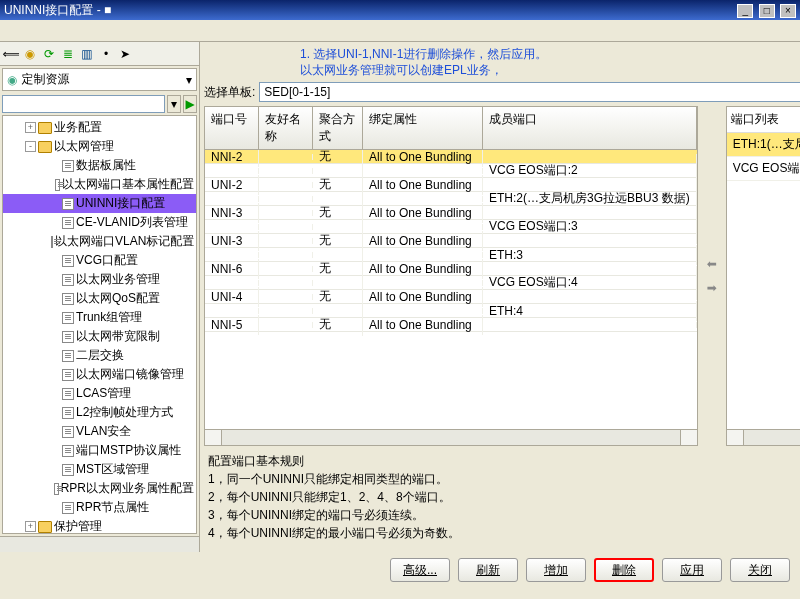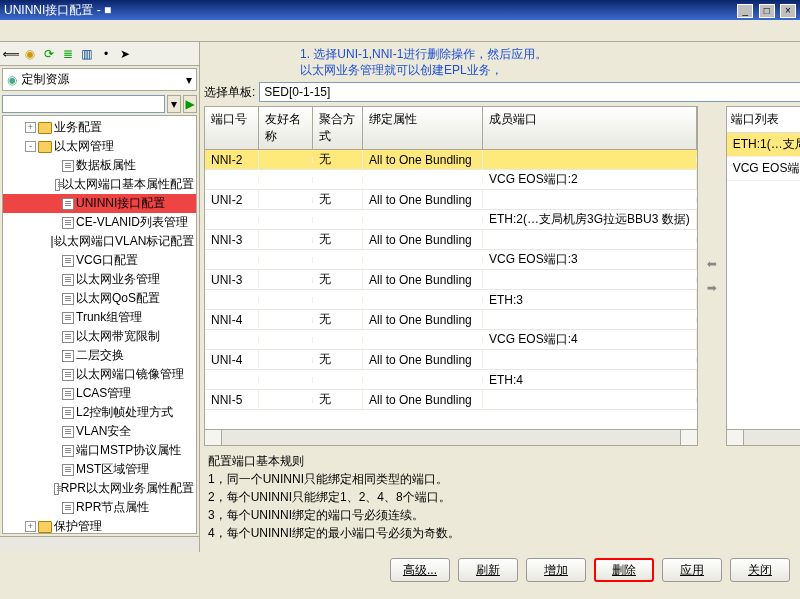--- a/index.html
+++ b/index.html
@@ -35,7 +35,7 @@
 .tbl-head div { padding: 4px 6px; border-right: 1px solid #aca899; overflow: hidden; }
 .c-port { width: 54px; } .c-name { width: 54px; } .c-agg { width: 50px; } .c-bind { width: 120px; } .c-mem { flex: 1; }
 .tbl-body { flex: 1; overflow: auto; }
-.tbl-row { display: flex; border-bottom: 1px solid #e8e8e0; height: 20px; align-items: center; }
+.tbl-row { display: flex; border-bottom: 1px solid #e8e8e0; height: 14px; align-items: center; }
 .tbl-row.sel { background: #ffe87c; }
 .tbl-row div { padding: 3px 6px; border-right: 1px solid #f0f0e8; overflow: hidden; white-space: nowrap; }
 .hscroll { height: 16px; background: #e8e8e0; border-top: 1px solid #aca899; position: relative; }

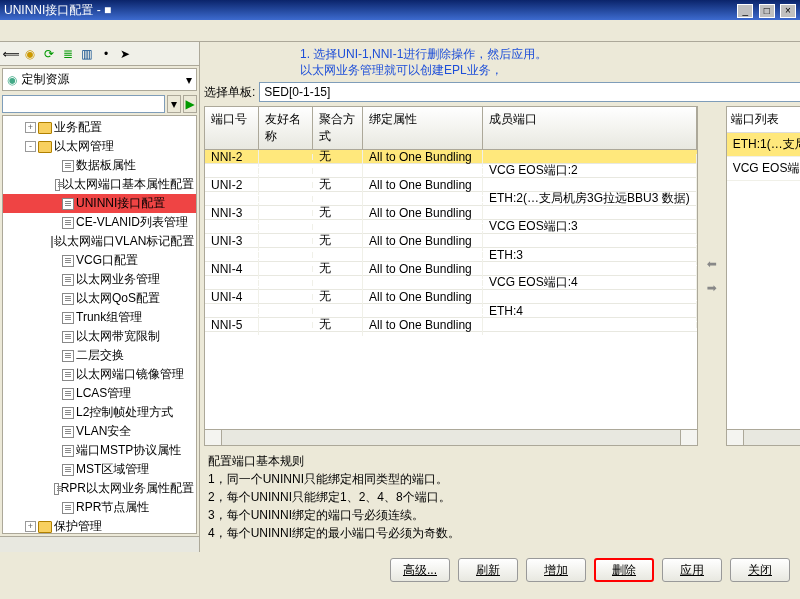--- a/index.html
+++ b/index.html
@@ -22,7 +22,7 @@
 .tree-node .fold { width: 14px; height: 12px; background: #f8d060; border: 1px solid #b08000; border-radius: 1px; }
 .tree-node .doc { width: 12px; height: 12px; background: #fff; border: 1px solid #888; position: relative; }
 .tree-node .doc::after { content: ""; position: absolute; top: 2px; left: 2px; width: 6px; height: 1px; background: #888; box-shadow: 0 2px 0 #888, 0 4px 0 #888; }
-.tree-node.sel { background: #ef4444; color: #000; text-align: right; }
+.tree-node.sel { background: #8b5cf6; color: #000; text-align: right; }
 .lvl2 { padding-left: 22px; }
 .lvl3 { padding-left: 46px; }
 .right-pane { flex: 1; display: flex; flex-direction: column; padding: 4px; position: relative; }

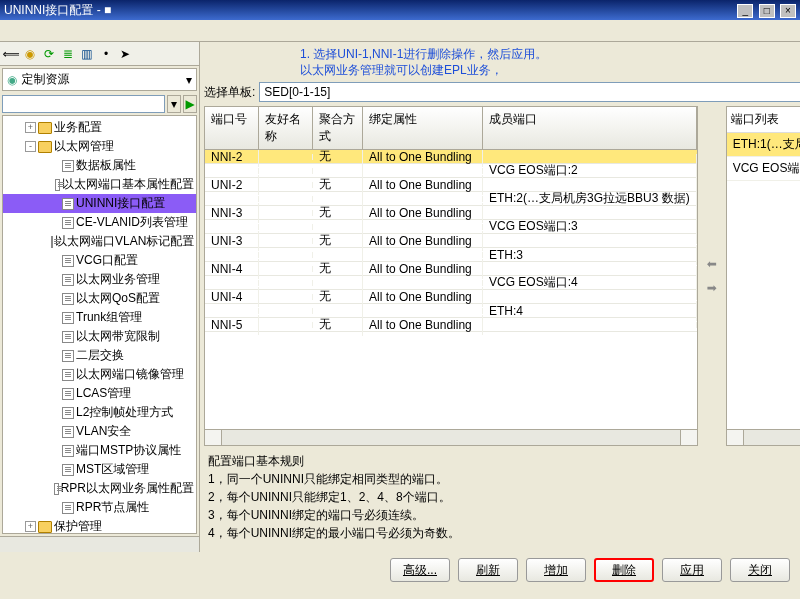--- a/index.html
+++ b/index.html
@@ -280,7 +280,7 @@
               <div class="c-mem">ETH:3</div>
             </div>
             <div class="tbl-row">
-              <div class="c-port">NNI-4</div>
+              <div class="c-port">NNI-6</div>
               <div class="c-name"></div>
               <div class="c-agg">无</div>
               <div class="c-bind">All to One Bundling</div>

